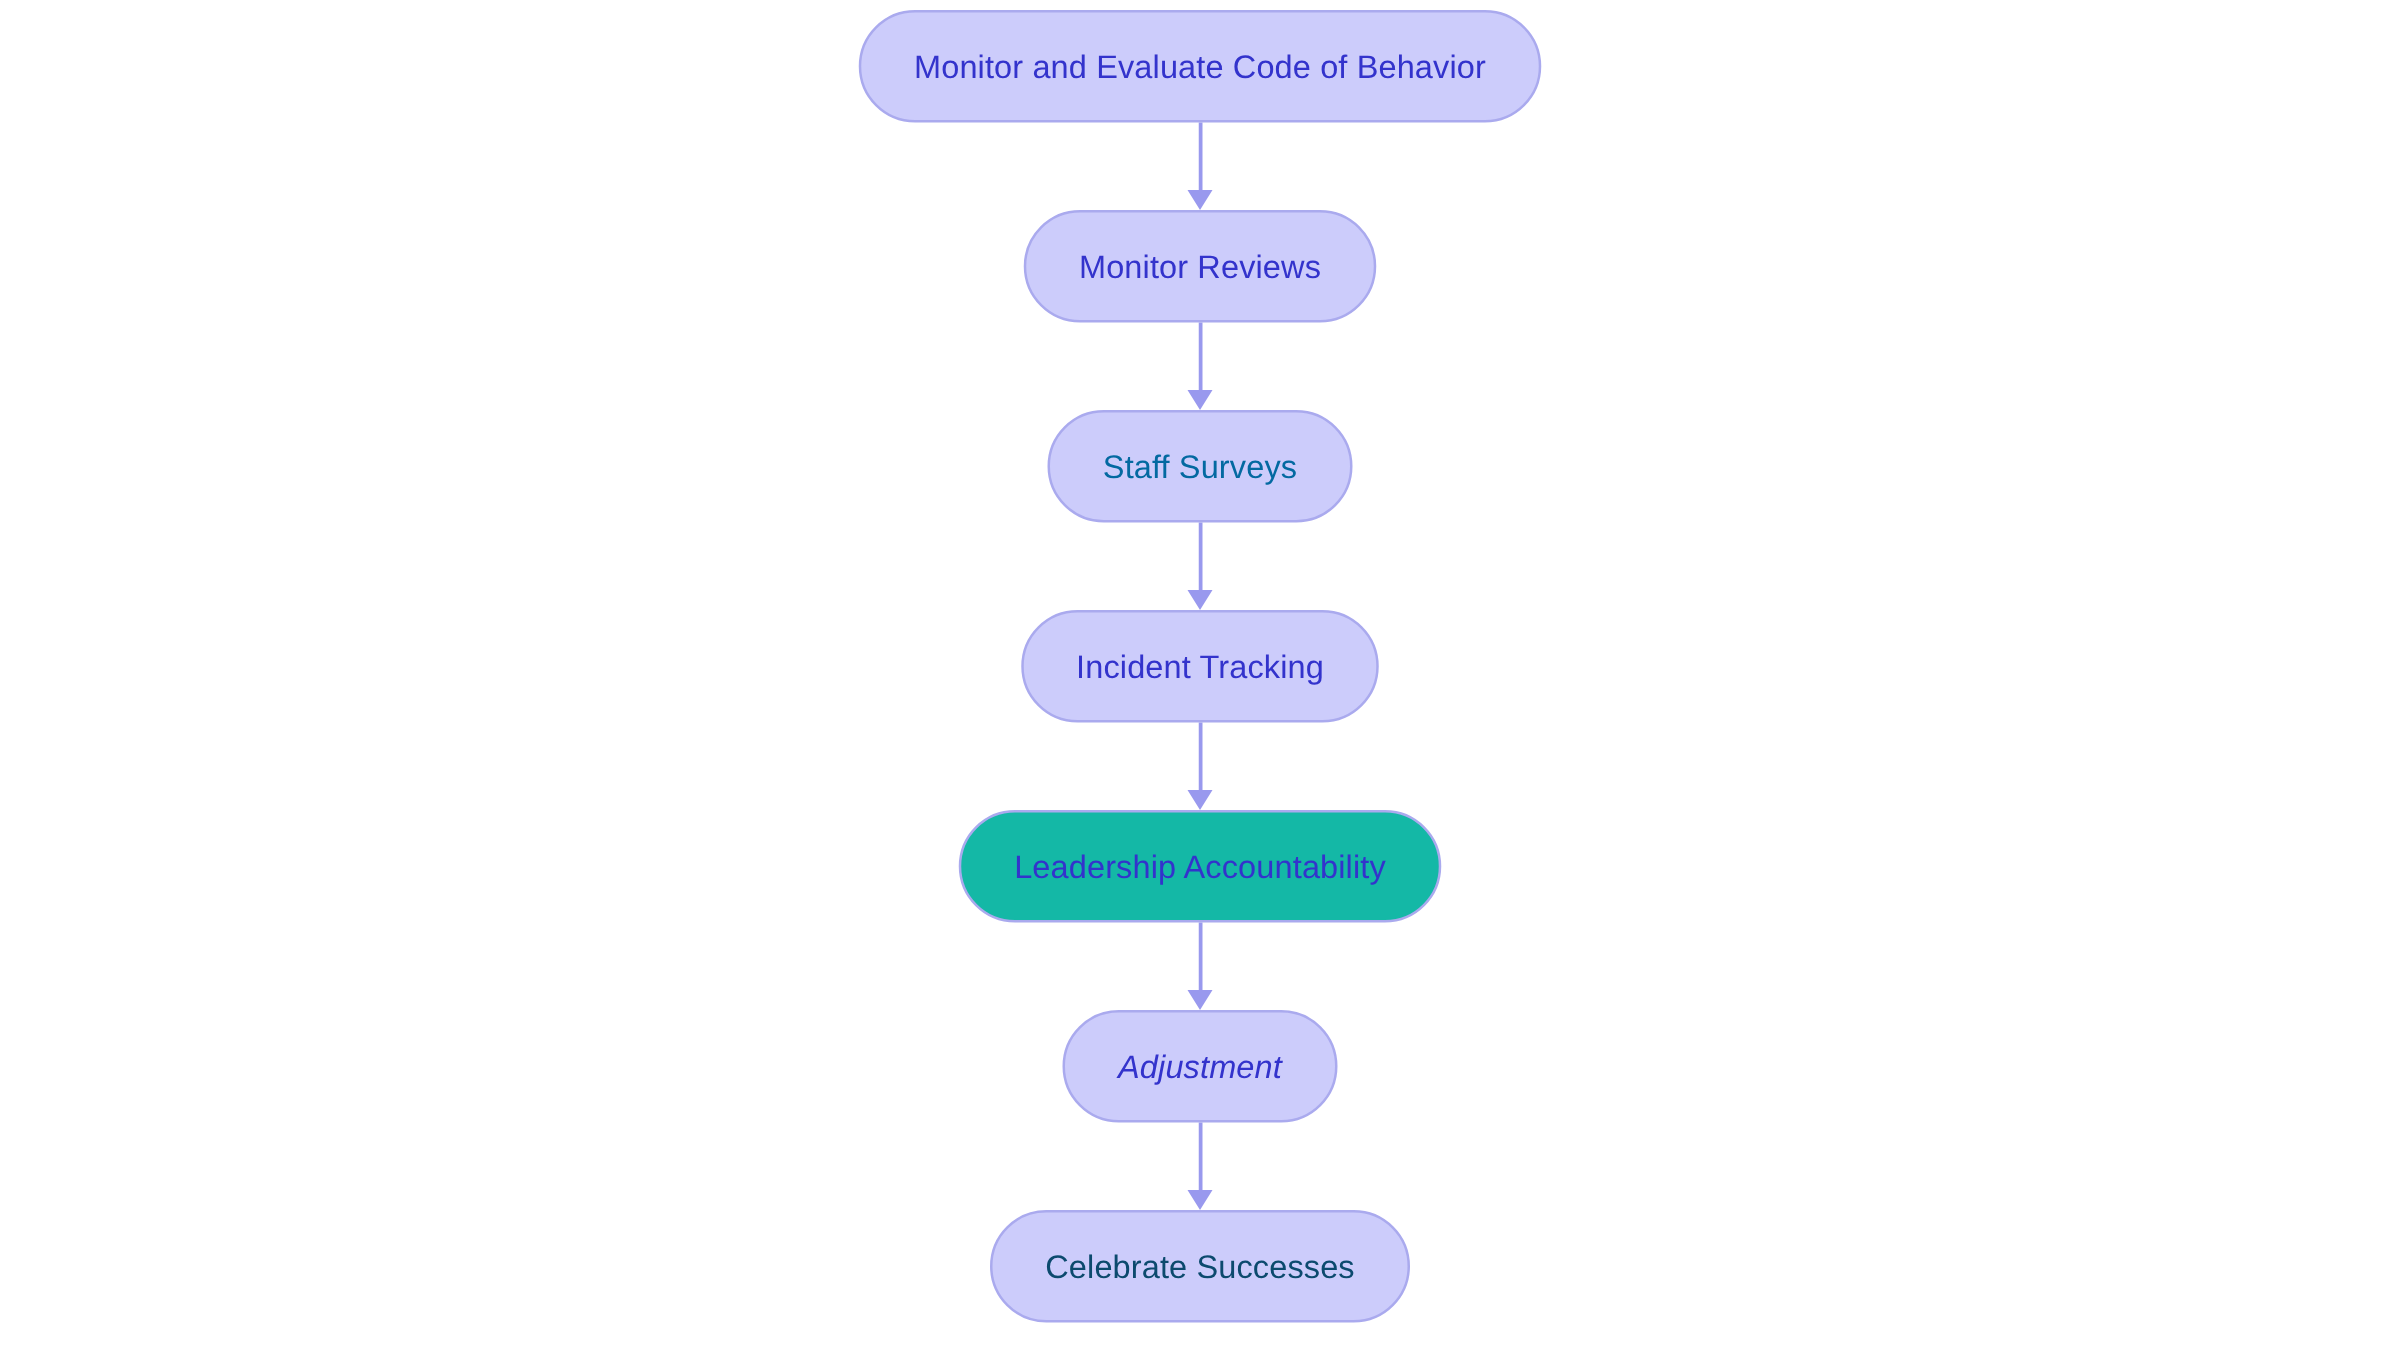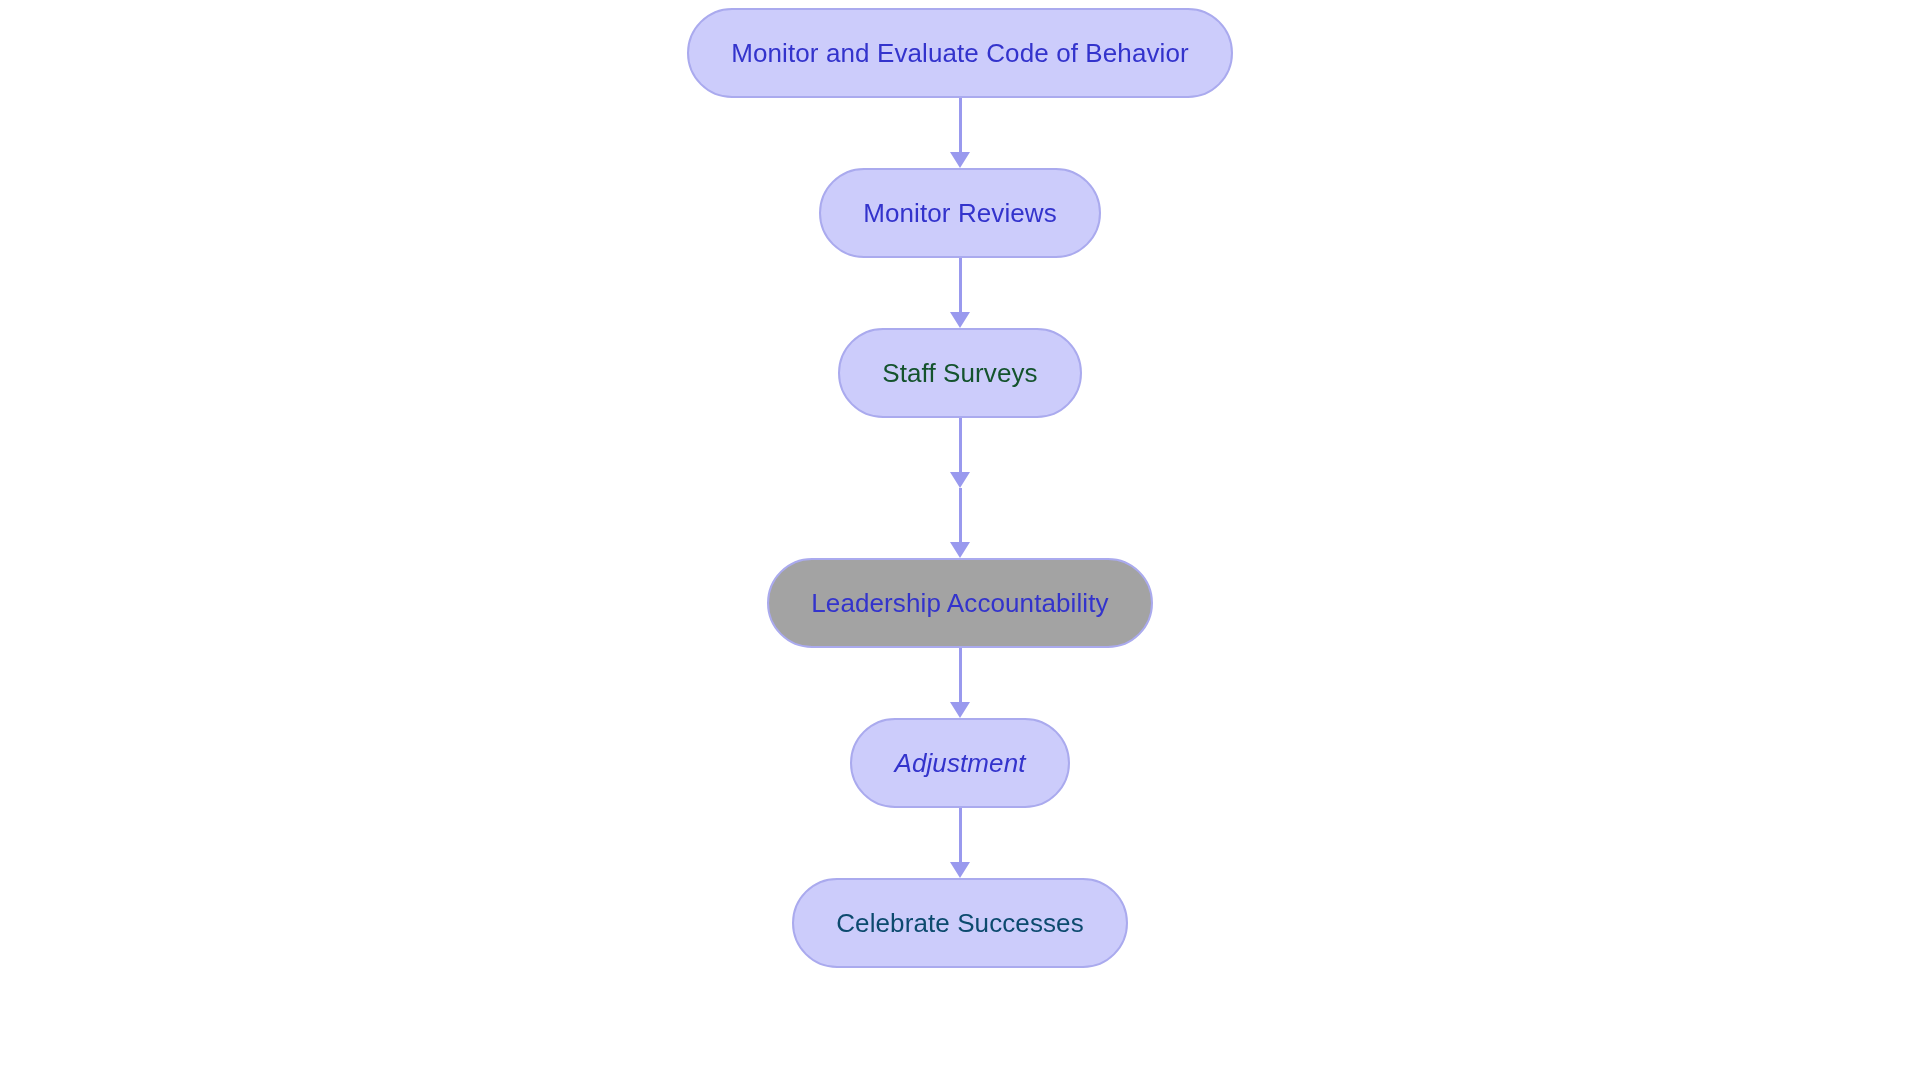--- a/index.html
+++ b/index.html
@@ -101,7 +101,7 @@
       <span class="head" style="border-top-color: rgb(153, 153, 238);"></span>
     </div>
 
-    <div class="node" style="background: rgb(204, 204, 251); border-color: rgb(170, 170, 238); color: #14532d;">
+    <div class="node" style="background: rgb(204, 204, 251); border-color: rgb(170, 170, 238); color: #0369a1;">
       <span>Staff Surveys</span>
     </div>
 

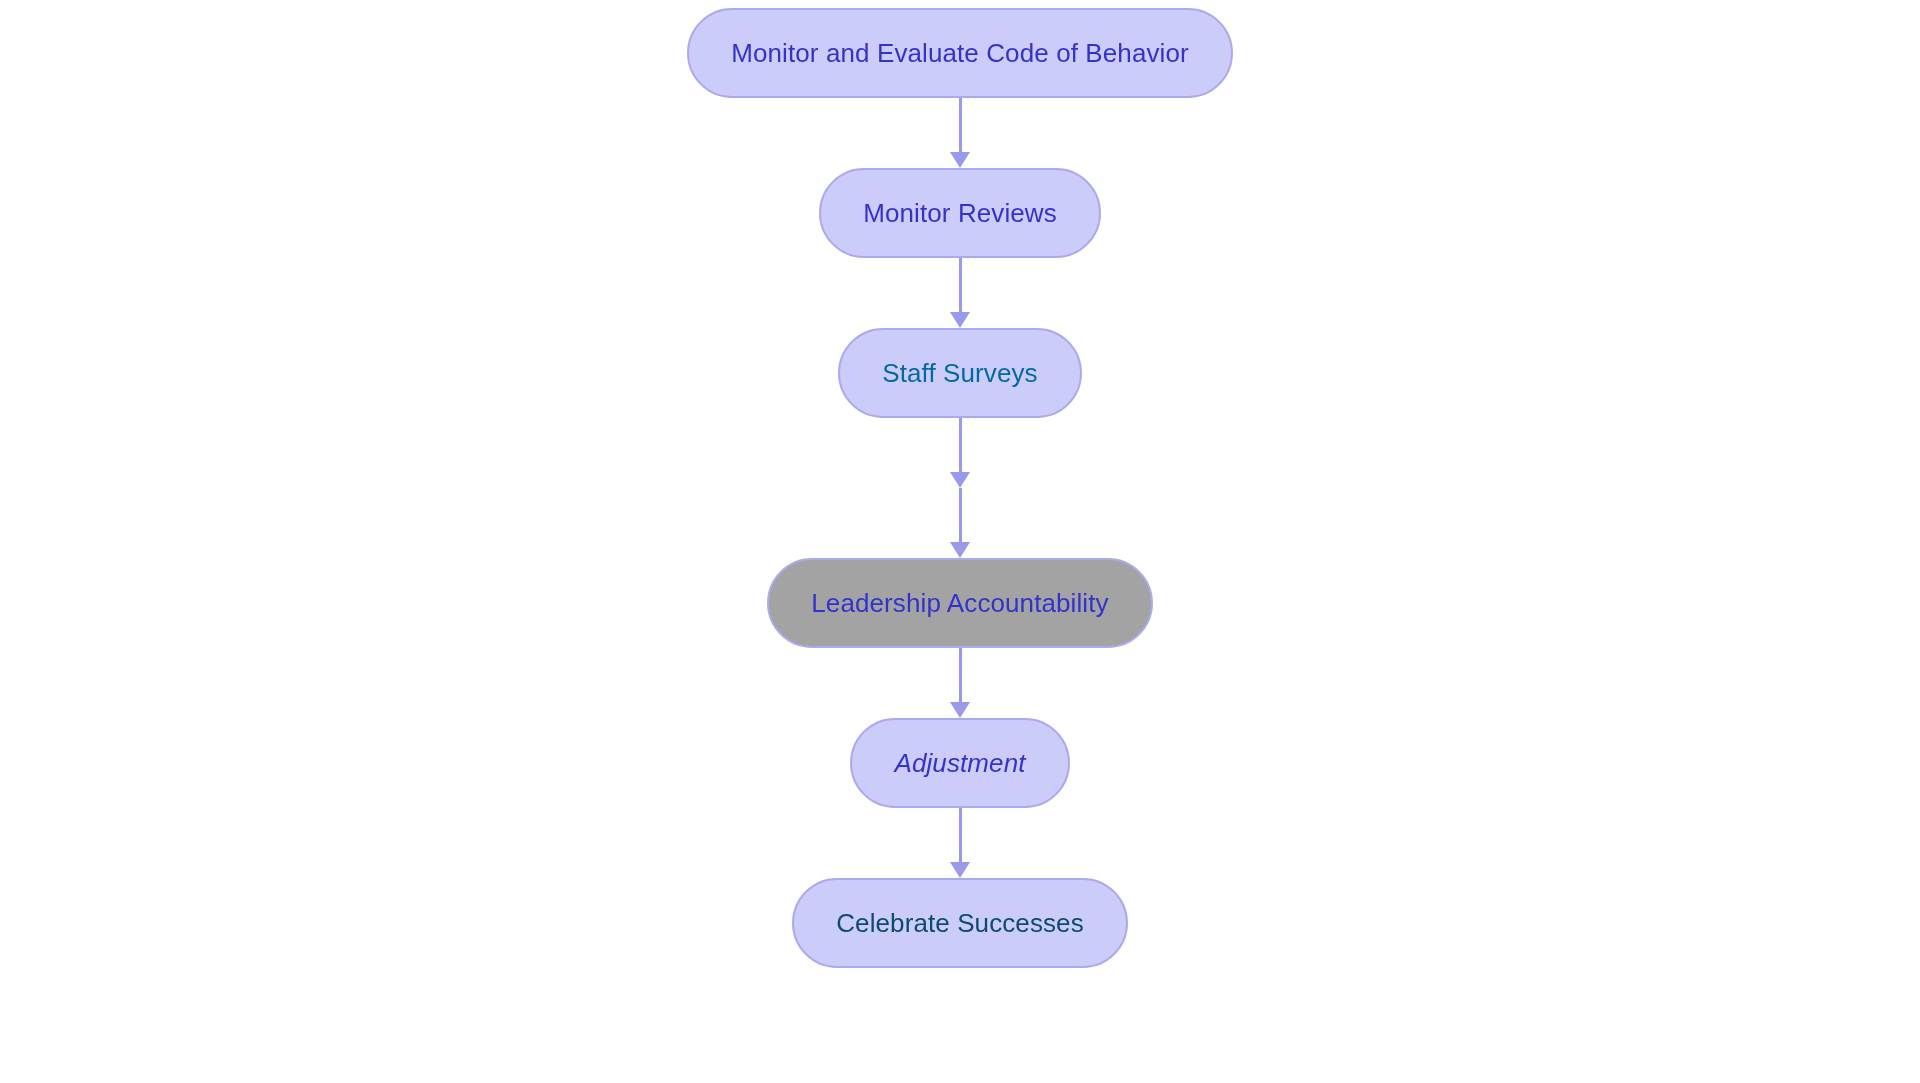--- a/index.html
+++ b/index.html
@@ -110,6 +110,9 @@
       <span class="head" style="border-top-color: rgb(153, 153, 238);"></span>
     </div>
 
+    <div class="node" style="background: rgb(204, 204, 251); border-color: rgb(170, 170, 238); color: rgb(51, 51, 204);">
+      <span>Incident Tracking</span>
+    </div>
 
     <div class="connector">
       <span class="line" style="background: rgb(153, 153, 238);"></span>

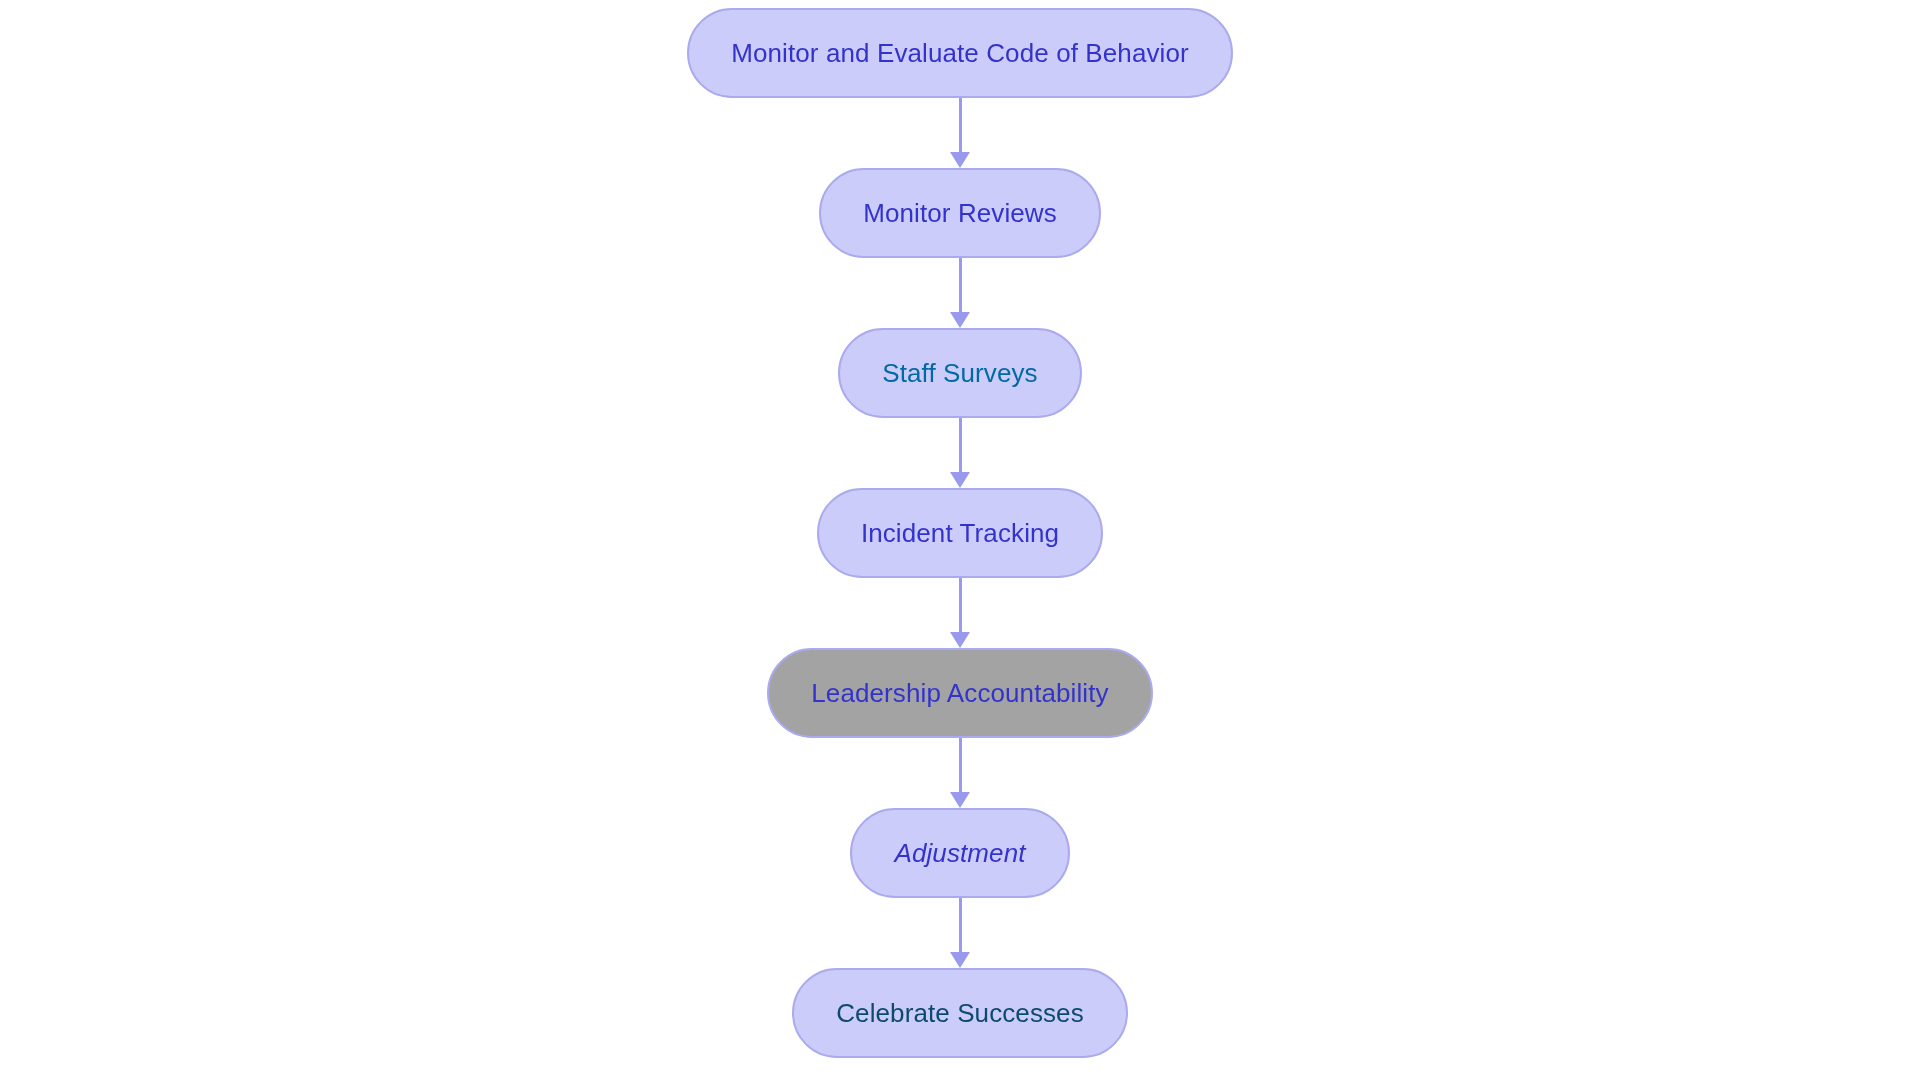--- a/index.html
+++ b/index.html
@@ -119,7 +119,7 @@
       <span class="head" style="border-top-color: rgb(153, 153, 238);"></span>
     </div>
 
-    <div class="node" style="background: #a3a3a3; border-color: rgb(170, 170, 238); color: rgb(51, 51, 204);">
+    <div class="node" style="background: #14b8a6; border-color: rgb(170, 170, 238); color: rgb(51, 51, 204);">
       <span>Leadership Accountability</span>
     </div>
 

